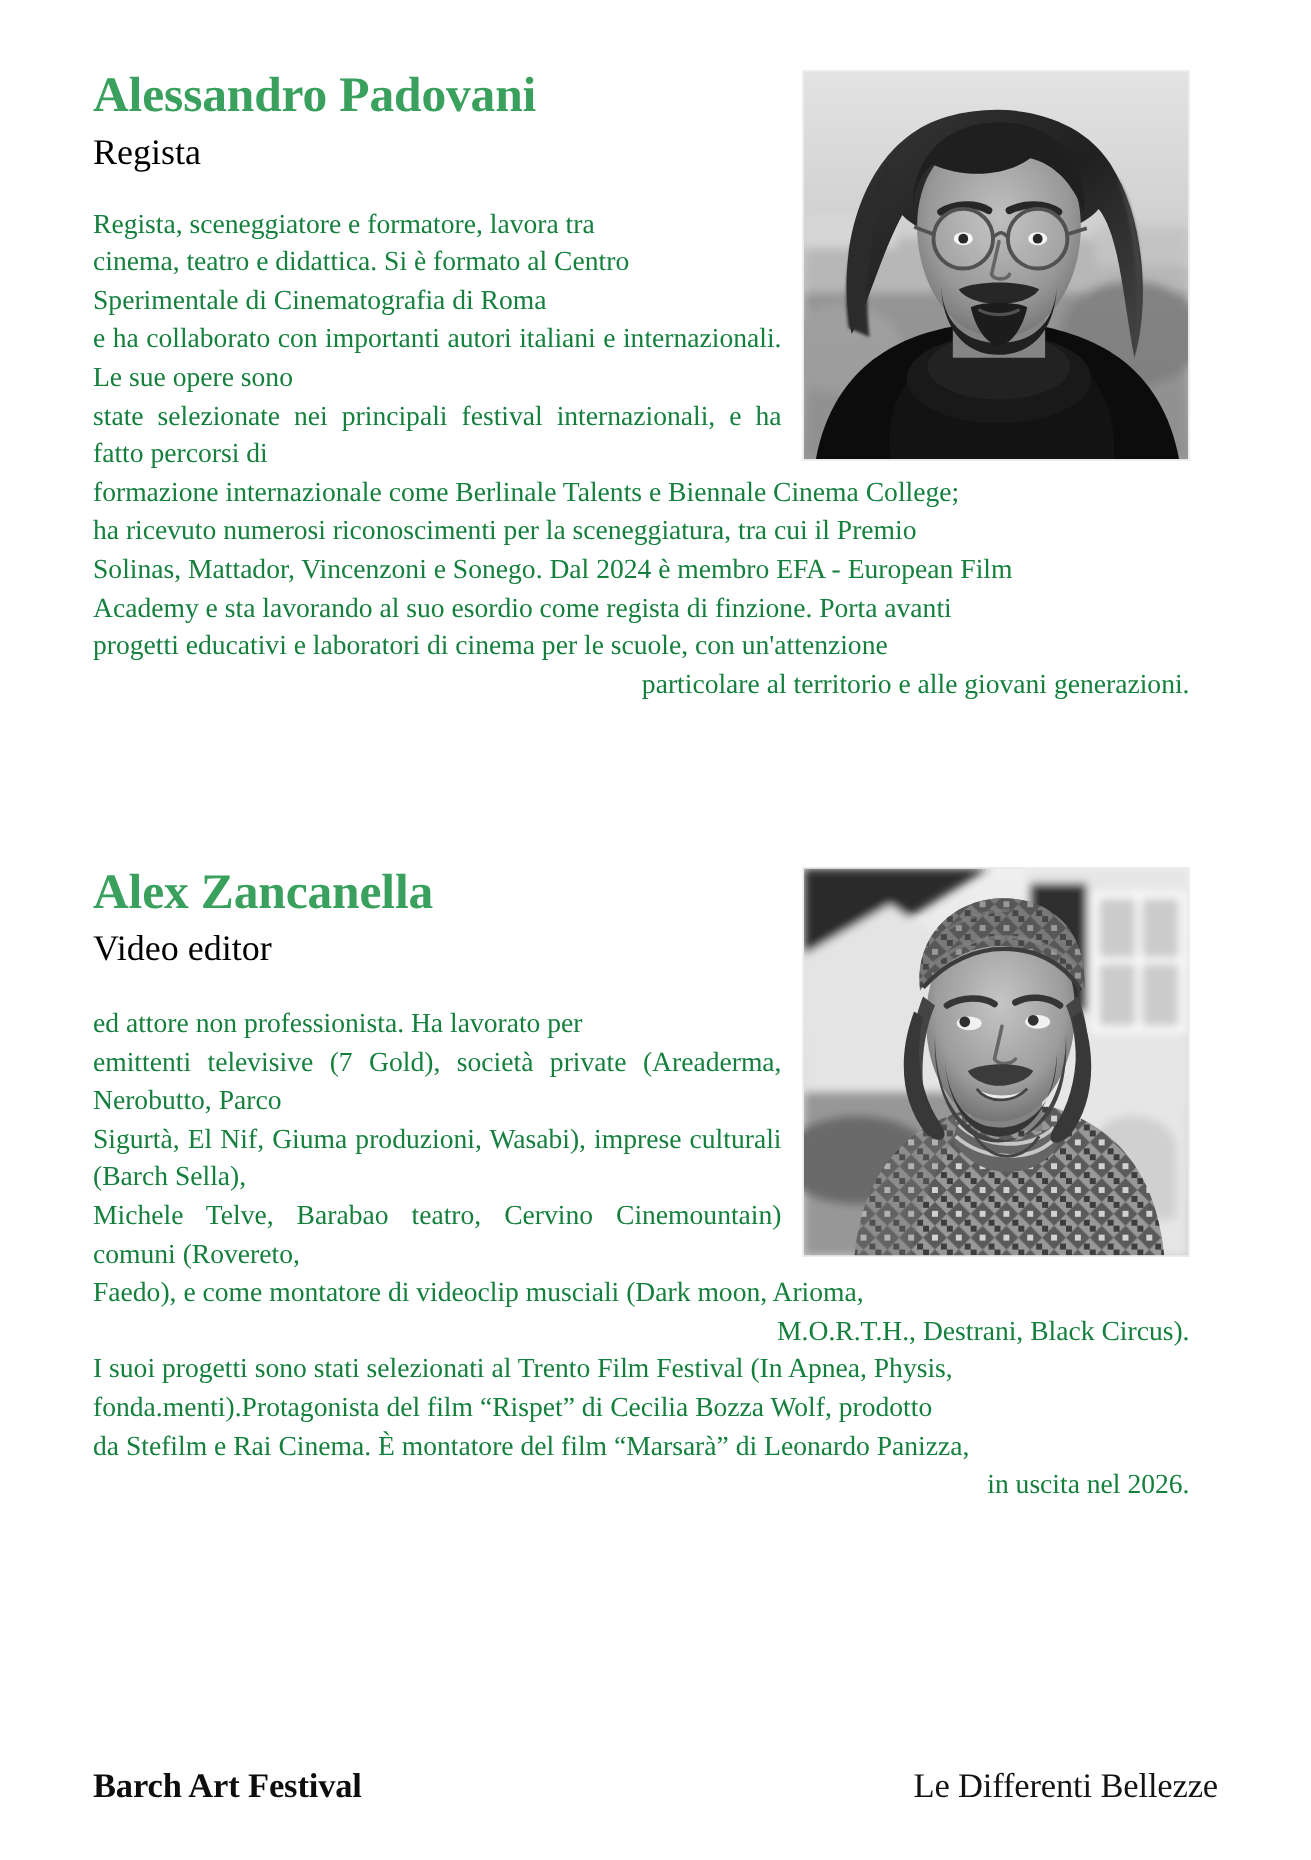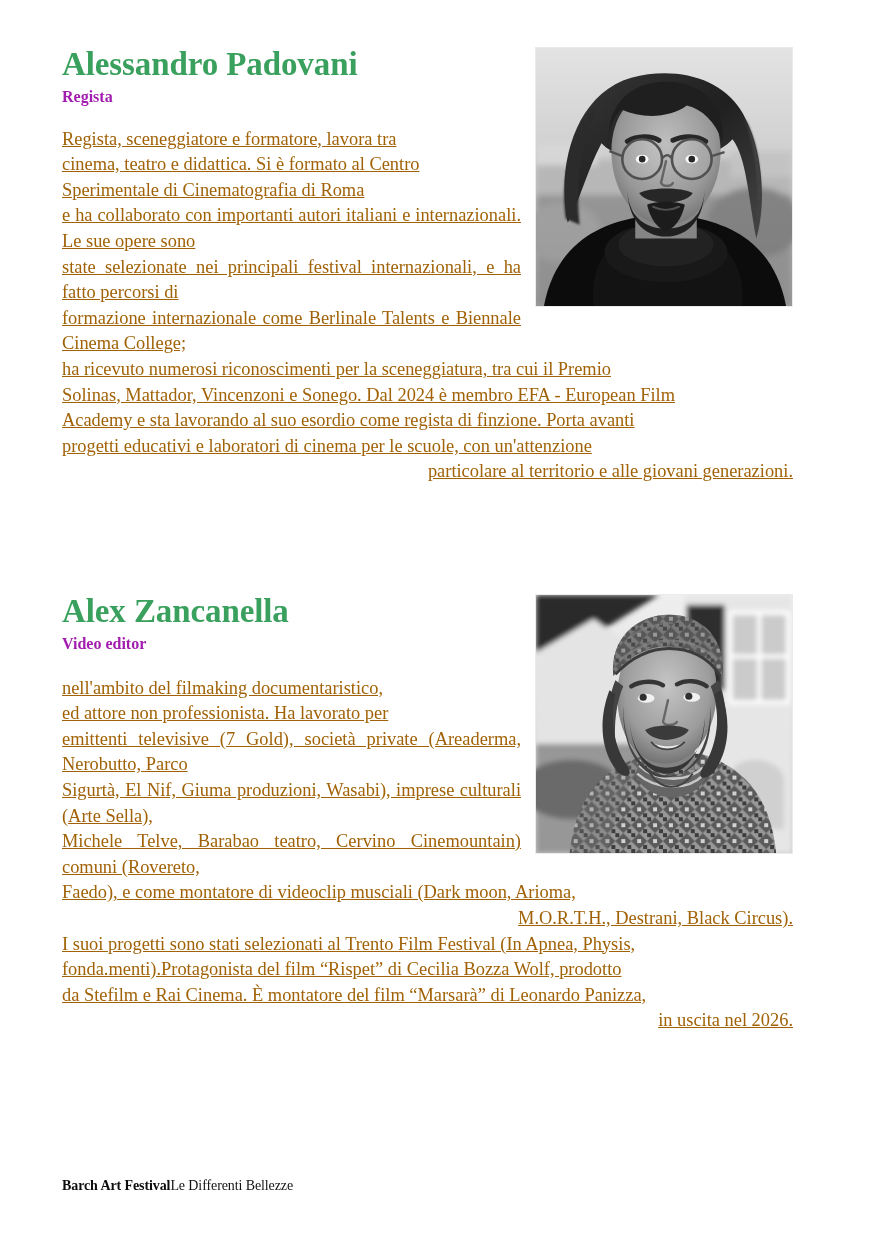--- a/index.html
+++ b/index.html
@@ -59,10 +59,10 @@
     font-family: "Liberation Serif", "DejaVu Serif", serif;
   }
   .role {
-    font-size: 16px;
+    font-size: 24px;
     line-height: 1.25;
-    font-weight: 700;
-    color: #a21caf;
+    font-weight: 400;
+    color: #000000;
     margin: 4px 0 0 0;
   }
 

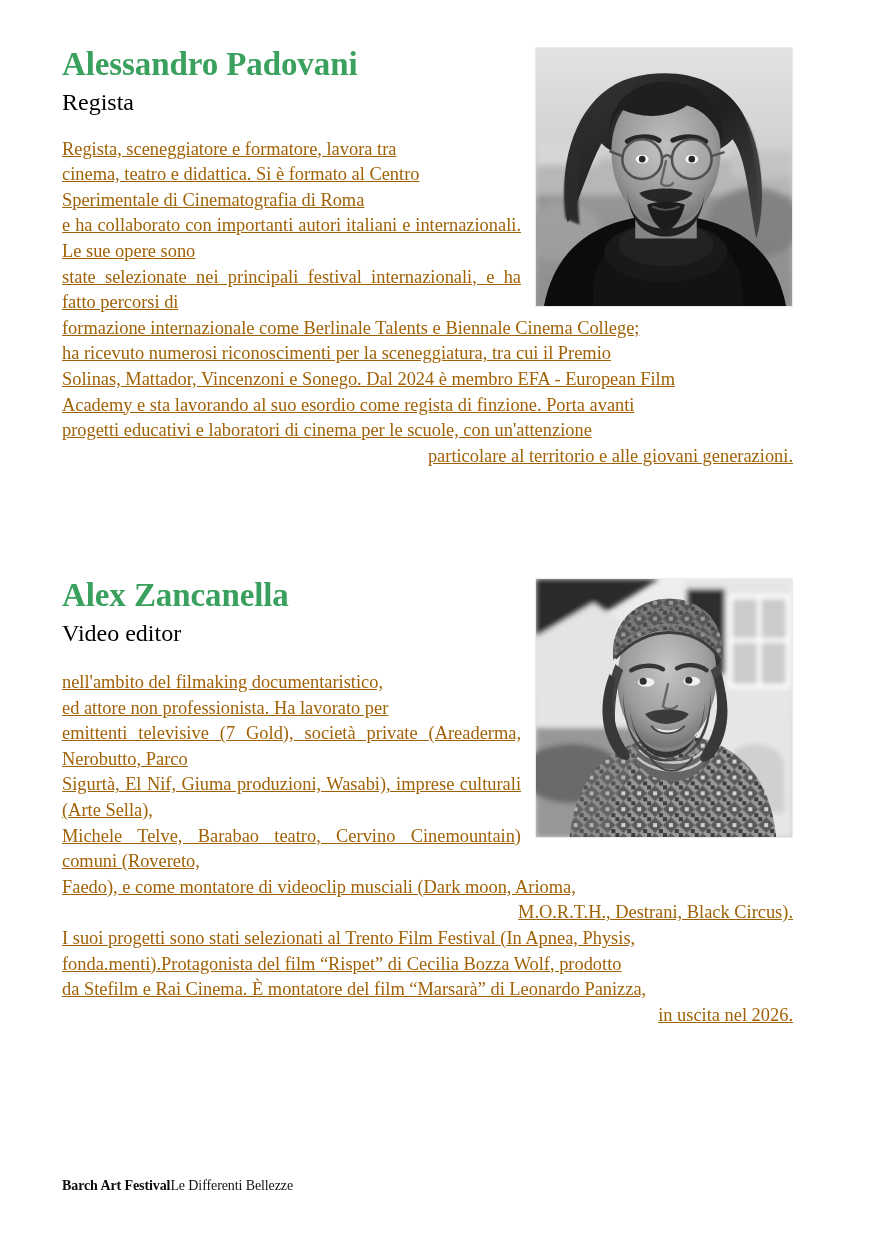--- a/index.html
+++ b/index.html
@@ -73,8 +73,7 @@
     text-align: justify;
     text-justify: inter-word;
     hyphens: none;
-    color: #a16207;
-    text-decoration: underline;
+    color: #15803d;
   }
   #bio-1 { padding-top: 20px; }
   #bio-2 { padding-top: 22px; }

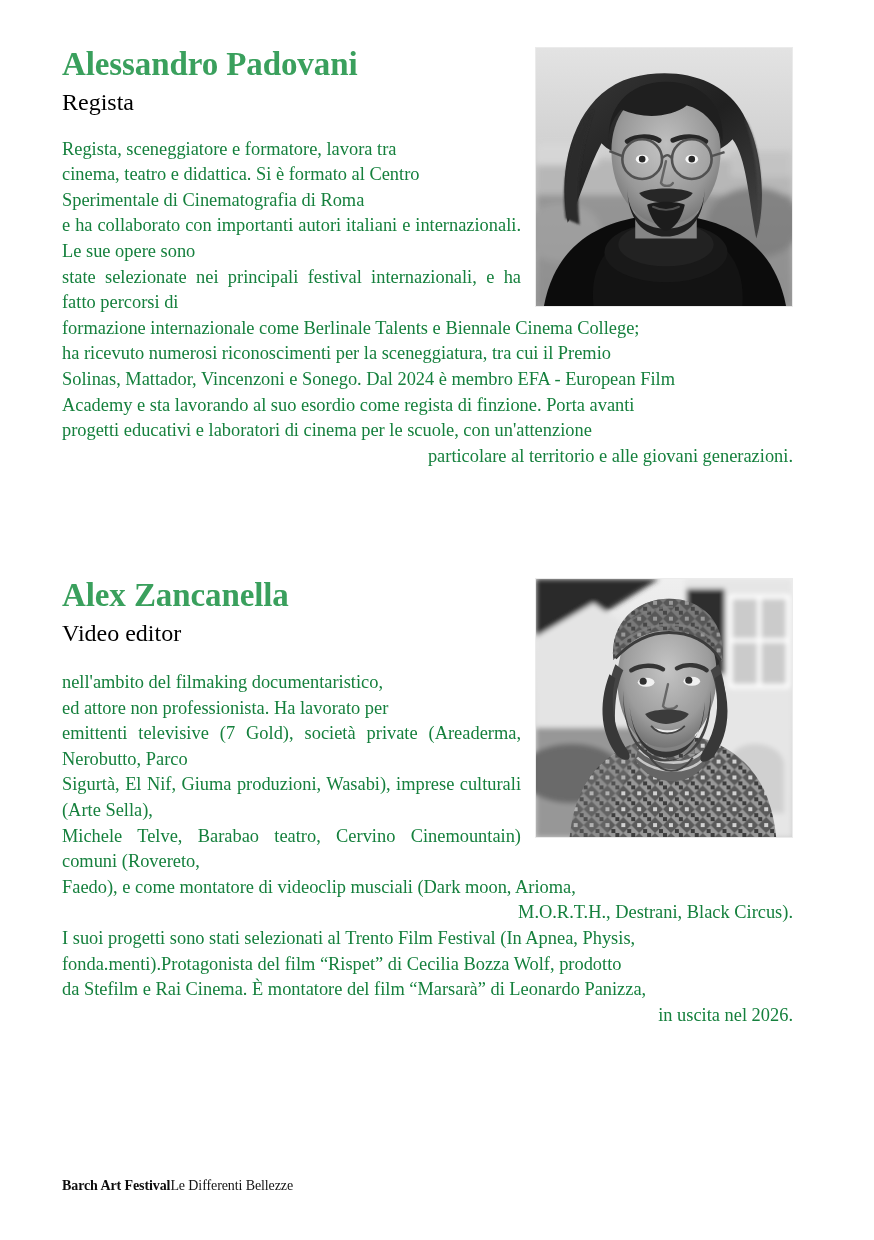--- a/index.html
+++ b/index.html
@@ -306,7 +306,6 @@
       <h2 class="role">Video editor</h2>
 
       <div class="bio" id="bio-2">
-        <p>nell'ambito del filmaking documentaristico,</p>
         <p>ed attore non professionista. Ha lavorato per</p>
         <p>emittenti televisive (7 Gold), società private (Areaderma, Nerobutto, Parco</p>
         <p>Sigurtà, El Nif, Giuma produzioni, Wasabi), imprese culturali (Arte Sella),</p>

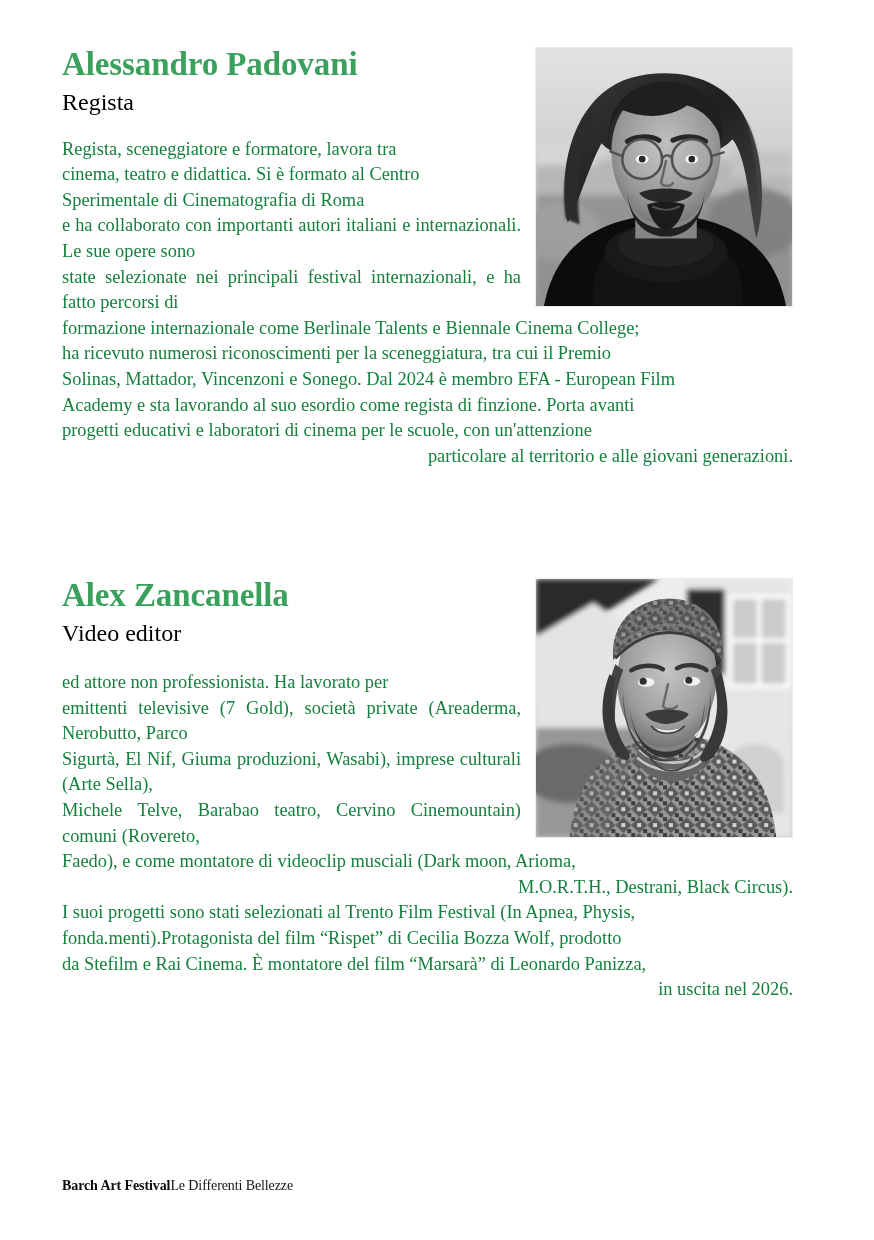--- a/index.html
+++ b/index.html
@@ -308,7 +308,7 @@
       <div class="bio" id="bio-2">
         <p>ed attore non professionista. Ha lavorato per</p>
         <p>emittenti televisive (7 Gold), società private (Areaderma, Nerobutto, Parco</p>
-        <p>Sigurtà, El Nif, Giuma produzioni, Wasabi), imprese culturali (Arte Sella),</p>
+        <p>Sigurtà, El Nif, Giuma produzioni, Wasabi), imprese culturali (Barch Sella),</p>
         <p>Michele Telve, Barabao teatro, Cervino Cinemountain) comuni (Rovereto,</p>
         <p>Faedo), e come montatore di videoclip musciali (Dark moon, Arioma,</p>
         <p class="last-line">M.O.R.T.H., Destrani, Black Circus).</p>

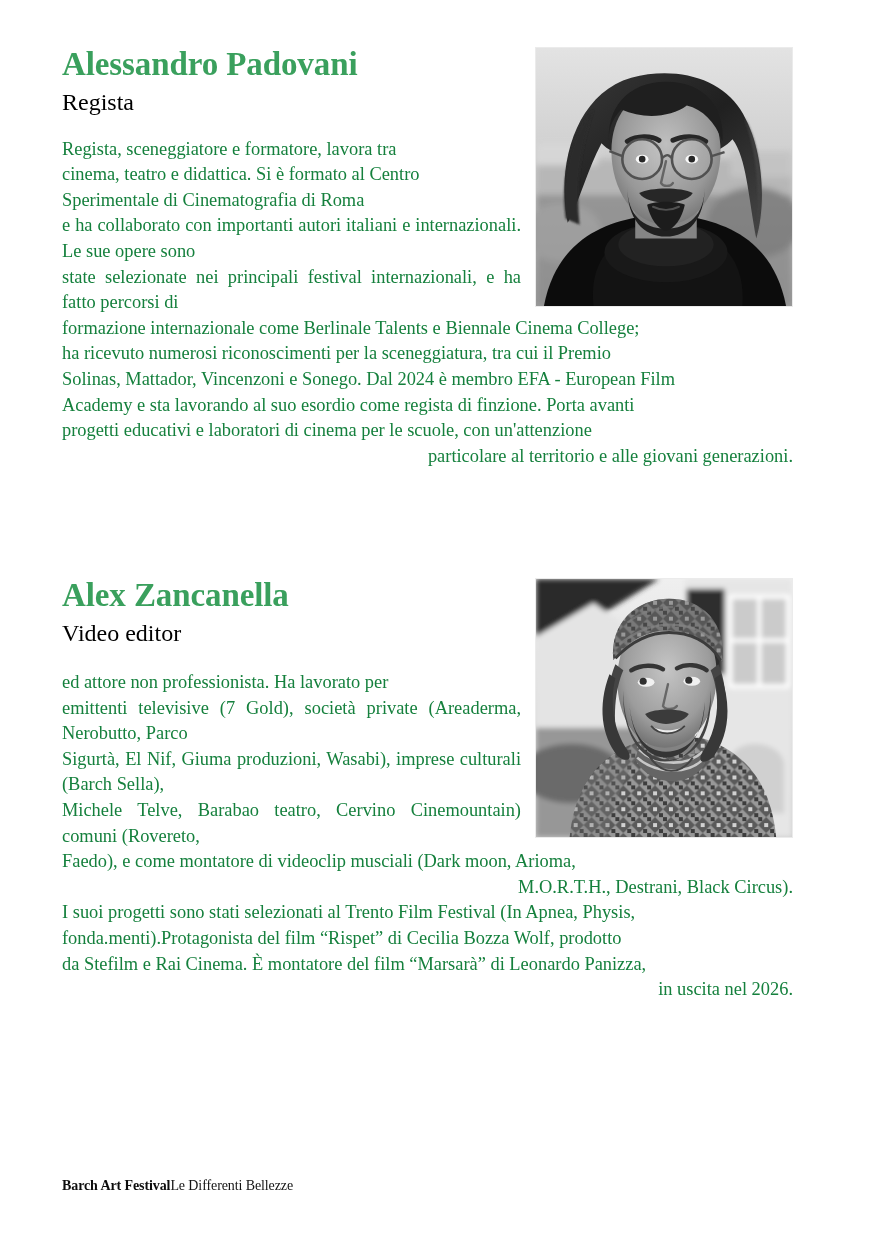--- a/index.html
+++ b/index.html
@@ -92,8 +92,8 @@
     top: 1178px;
     display: flex;
     align-items: baseline;
-    justify-content: flex-start;
-    font-size: 14px;
+    justify-content: space-between;
+    font-size: 23px;
   }
   .footer-left {
     font-weight: 700;

